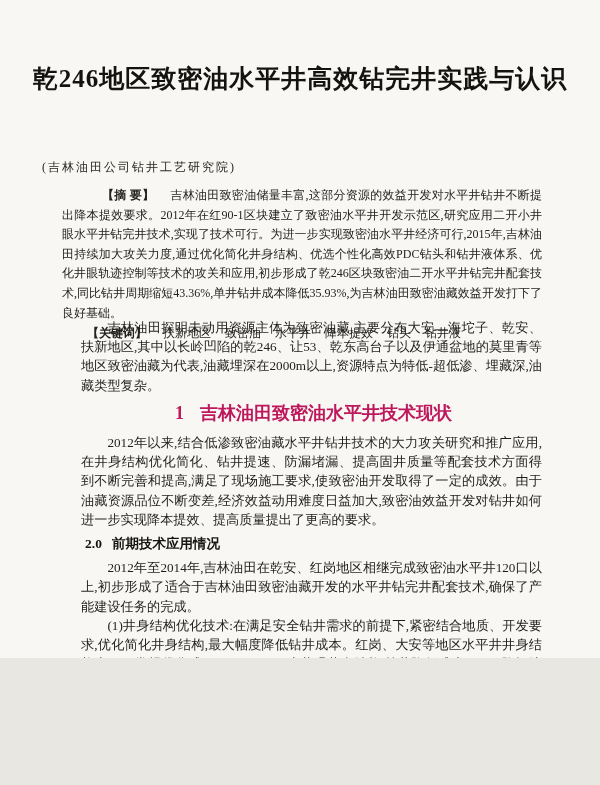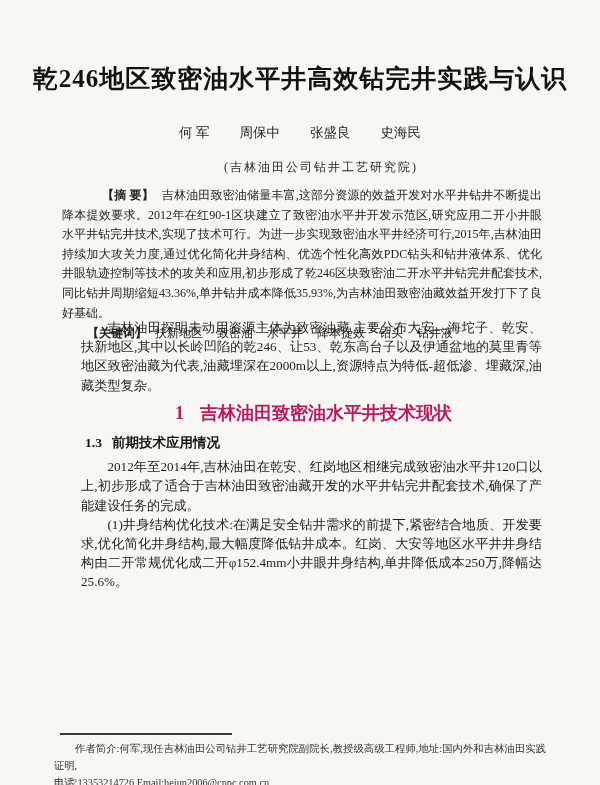--- a/index.html
+++ b/index.html
@@ -11,7 +11,7 @@
   .page {
     position: relative;
     width: 600px;
-    height: 785px;
+    height: 658px;
     margin: 0 auto;
     background: #f8f7f3;
     color: #1e1d1b;

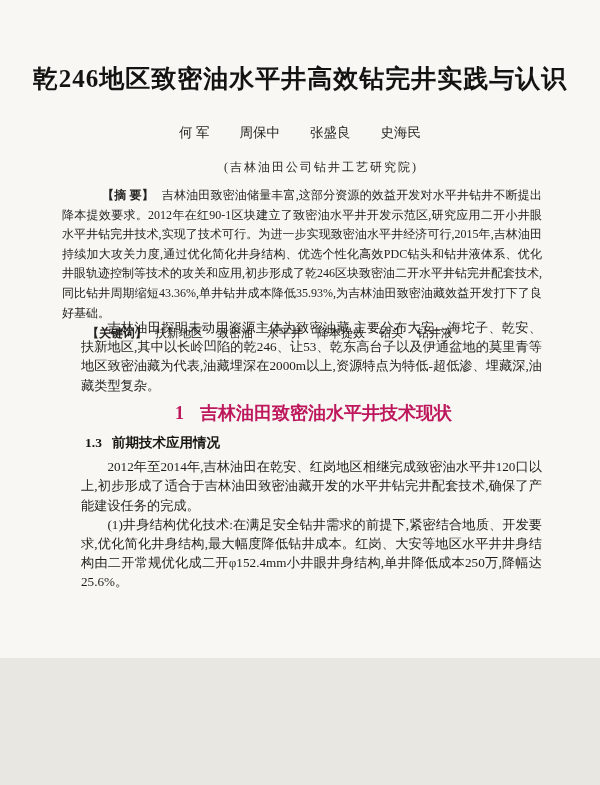--- a/index.html
+++ b/index.html
@@ -112,12 +112,6 @@
 
   <h1 class="paper-title">乾246地区致密油水平井高效钻完井实践与认识</h1>
 
-  <div class="authors">
-    <span class="author">何 军</span>
-    <span class="author">周保中</span>
-    <span class="author">张盛良</span>
-    <span class="author">史海民</span>
-  </div>
 
   <div class="affiliation">(吉林油田公司钻井工艺研究院)</div>
 

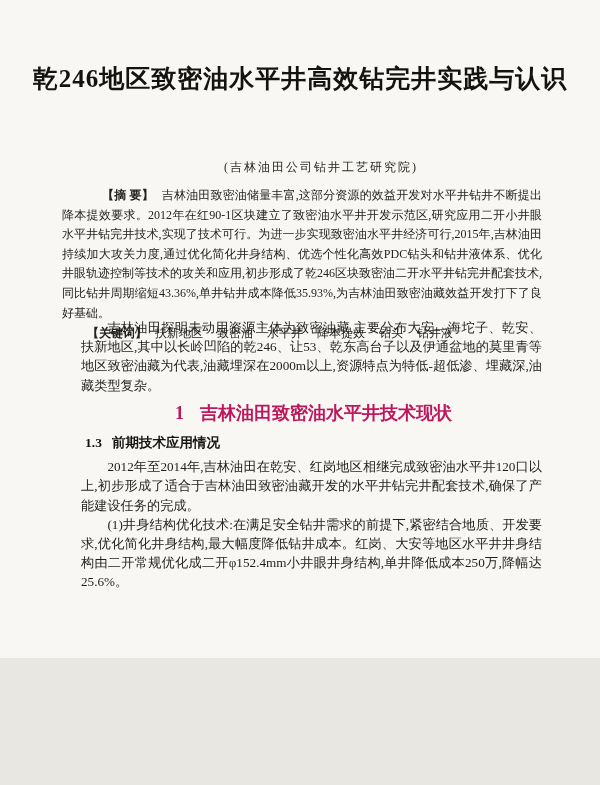--- a/index.html
+++ b/index.html
@@ -38,7 +38,6 @@
   .affiliation {
     position: absolute;
     top: 159px; left: 0; right: 0;
-    text-align: center;
     font-size: 12px;
     letter-spacing: 2px;
     color: #2a2823;

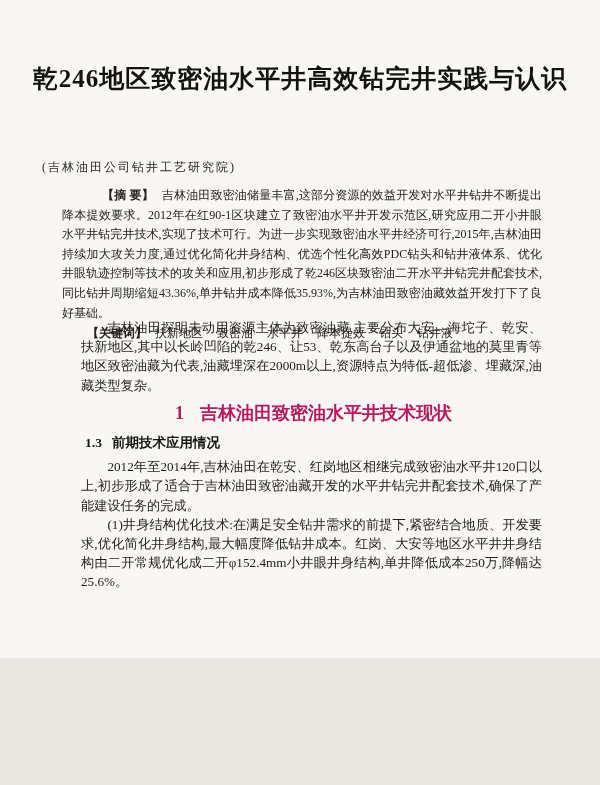--- a/index.html
+++ b/index.html
@@ -52,7 +52,7 @@
     color: #242220;
   }
   .abstract-para { text-indent: 40px; }
-  .abstract-label, .keywords-label { font-weight: bold; margin-right: 8px; }
+  .abstract-label, .keywords-label { font-weight: bold; margin-right: 16px; }
   .keywords-para { text-indent: 25px; margin-top: 1px; }
   .keyword { margin-right: 14px; }
   .keyword:last-child { margin-right: 0; }

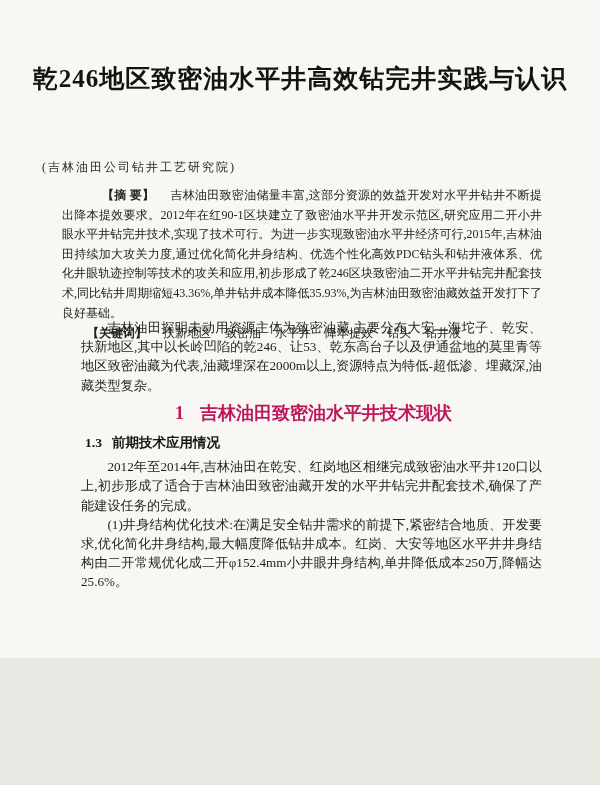--- a/index.html
+++ b/index.html
@@ -130,6 +130,7 @@
       <span class="sec-num">1</span><span>吉林油田致密油水平井技术现状</span>
     </h2>
 
+    <p class="body-para">2012年以来,结合低渗致密油藏水平井钻井技术的大力攻关研究和推广应用,在井身结构优化简化、钻井提速、防漏堵漏、提高固井质量等配套技术方面得到不断完善和提高,满足了现场施工要求,使致密油开发取得了一定的成效。由于油藏资源品位不断变差,经济效益动用难度日益加大,致密油效益开发对钻井如何进一步实现降本提效、提高质量提出了更高的要求。</p>
 
     <h3 class="subsection-heading">
       <span class="sec-num">1.3</span><span>前期技术应用情况</span>

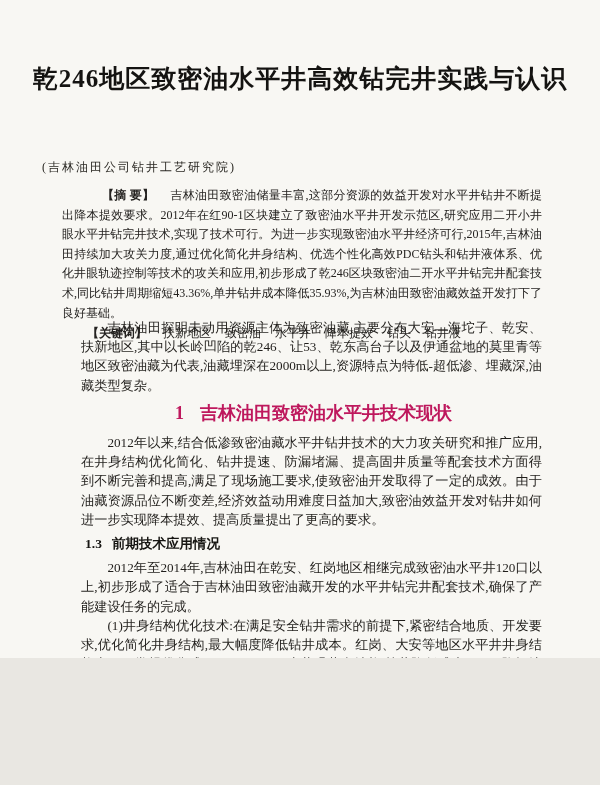--- a/index.html
+++ b/index.html
@@ -133,7 +133,7 @@
     <p class="body-para">2012年以来,结合低渗致密油藏水平井钻井技术的大力攻关研究和推广应用,在井身结构优化简化、钻井提速、防漏堵漏、提高固井质量等配套技术方面得到不断完善和提高,满足了现场施工要求,使致密油开发取得了一定的成效。由于油藏资源品位不断变差,经济效益动用难度日益加大,致密油效益开发对钻井如何进一步实现降本提效、提高质量提出了更高的要求。</p>
 
     <h3 class="subsection-heading">
-      <span class="sec-num">1.3</span><span>前期技术应用情况</span>
+      <span class="sec-num">2.0</span><span>前期技术应用情况</span>
     </h3>
 
     <p class="body-para">2012年至2014年,吉林油田在乾安、红岗地区相继完成致密油水平井120口以上,初步形成了适合于吉林油田致密油藏开发的水平井钻完井配套技术,确保了产能建设任务的完成。</p>

